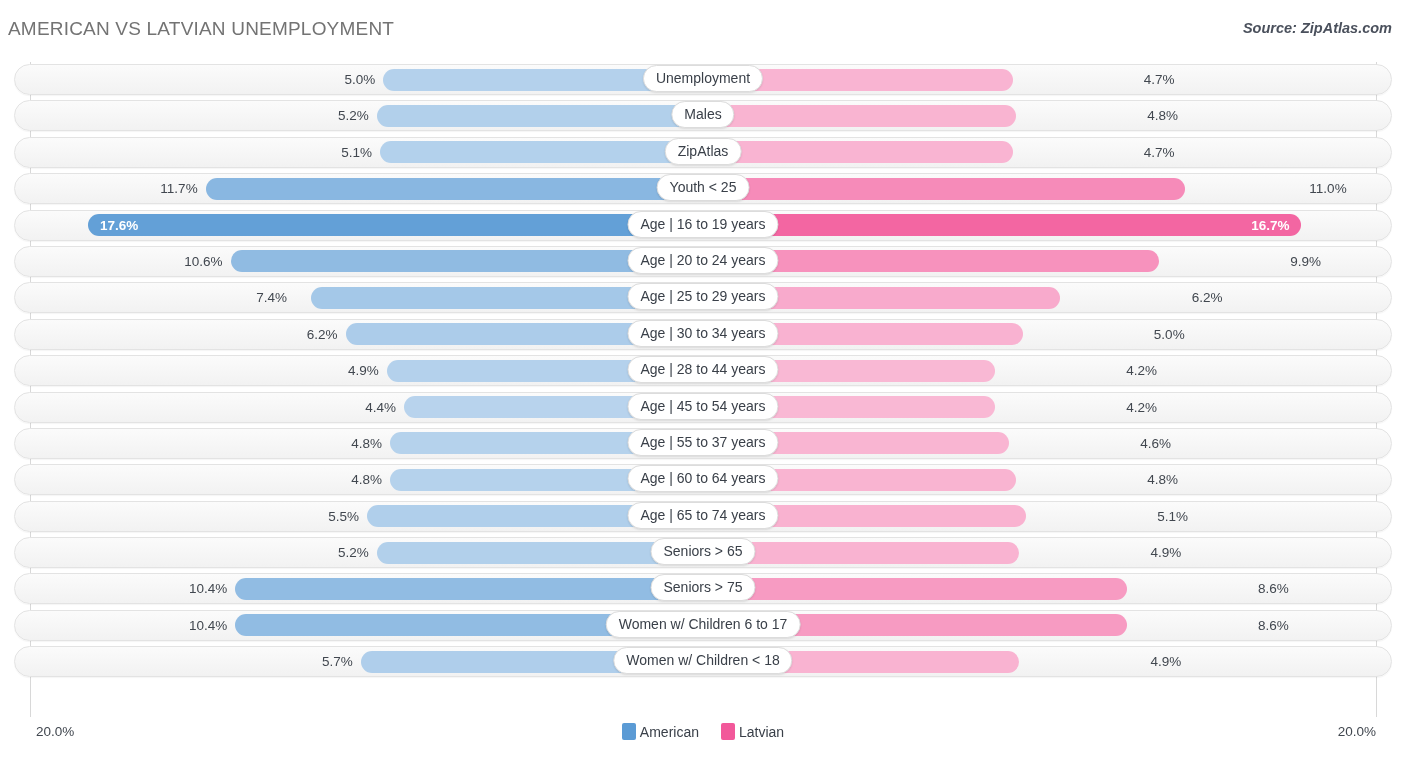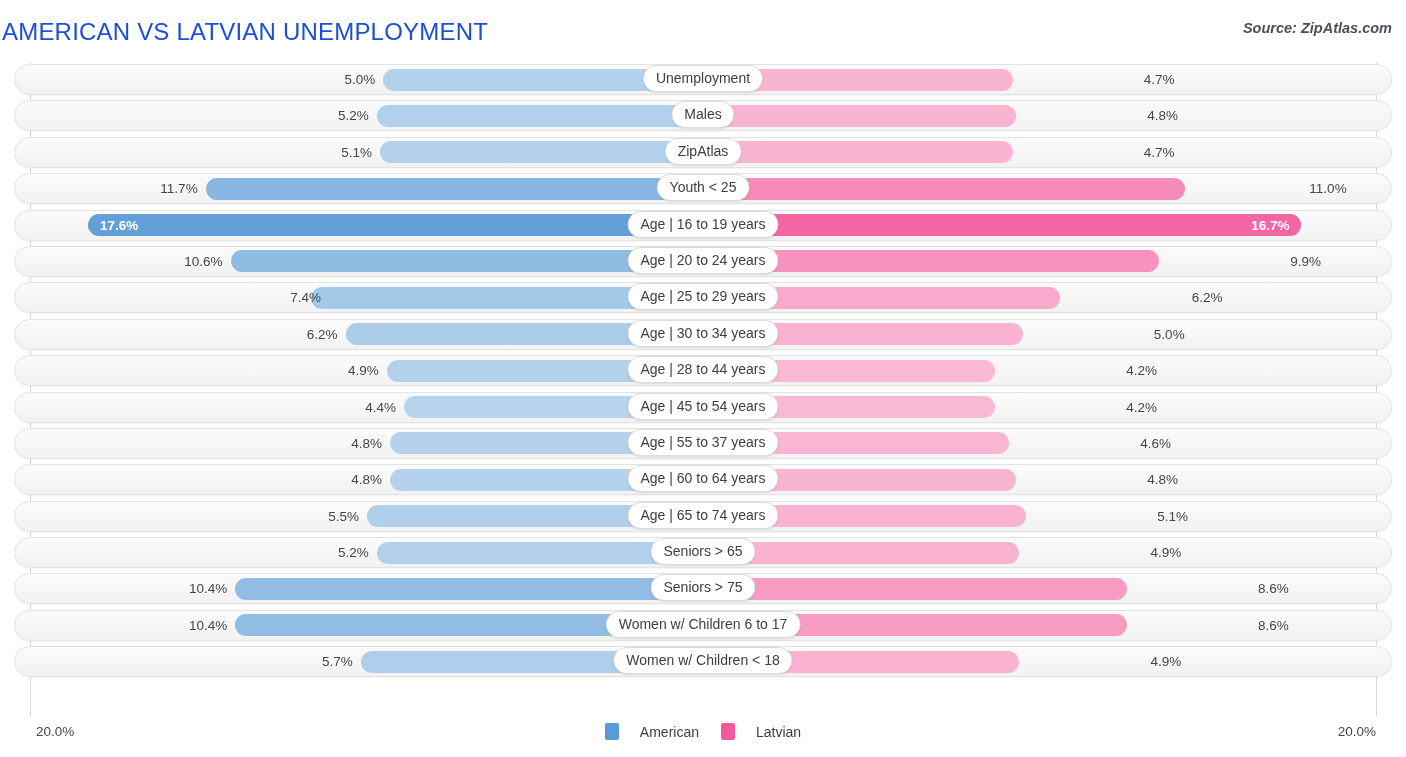--- a/index.html
+++ b/index.html
@@ -23,9 +23,9 @@
   }
   #chart-title {
     position: absolute;
-    left: 2px; top: 18px;
-    font-size: 24px;
-    color: #1d4ed8;
+    left: 8px; top: 18px;
+    font-size: 19px;
+    color: #737373;
     letter-spacing: .2px;
     white-space: nowrap;
   }

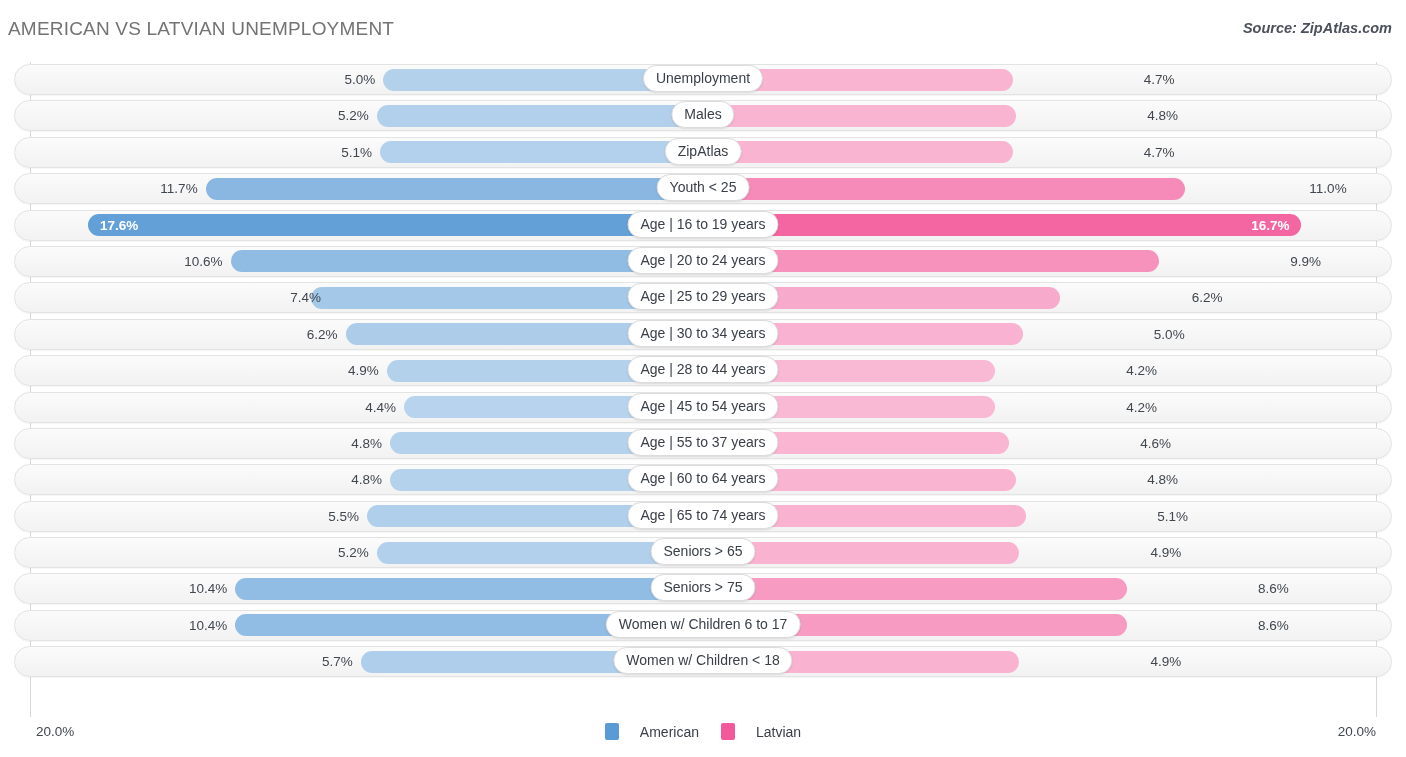--- a/index.html
+++ b/index.html
@@ -218,7 +218,7 @@
           <div class="track"></div>
           <div class="bar left" style="left: 311.07px; width: 391.93px; background: rgb(164, 200, 232);"></div>
           <div class="bar right" style="left: 703px; width: 357.48px; background: rgb(248, 170, 204);"></div>
-          <div class="val outside-left" style="left: 167px; width: 154px;">7.4%</div>
+          <div class="val outside-left" style="left: 133px; width: 154px;">7.4%</div>
           <div class="val outside-right" style="left: 1068.48px; width: 154px;">6.2%</div>
           <div class="pill">Age | 25 to 29 years</div>
         </div>

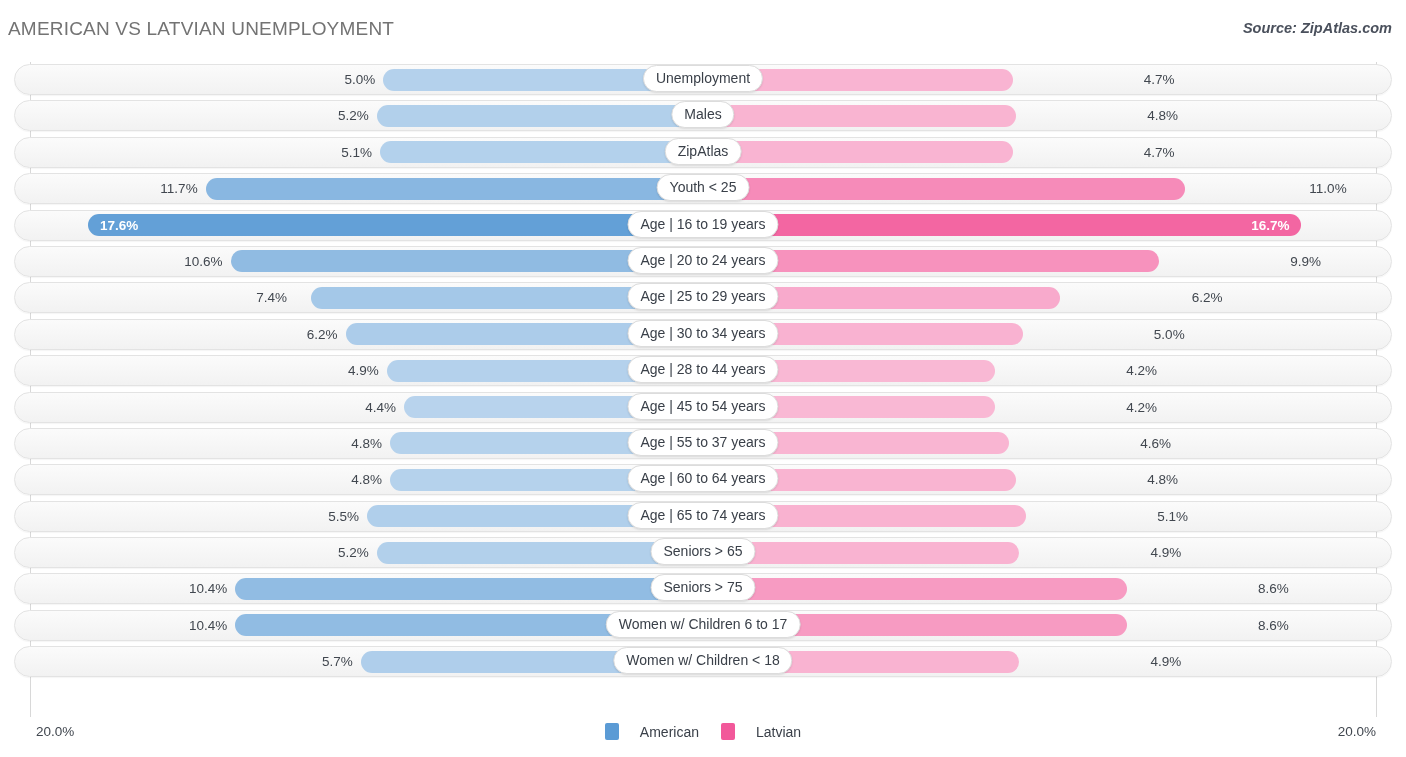--- a/index.html
+++ b/index.html
@@ -143,7 +143,7 @@
     gap: 22px;
   }
   .legend-item {
-    display: flex; align-items: center; gap: 21px;
+    display: flex; align-items: center; gap: 4px;
     font-size: 14px; color: #3a4049;
   }
   .swatch {

